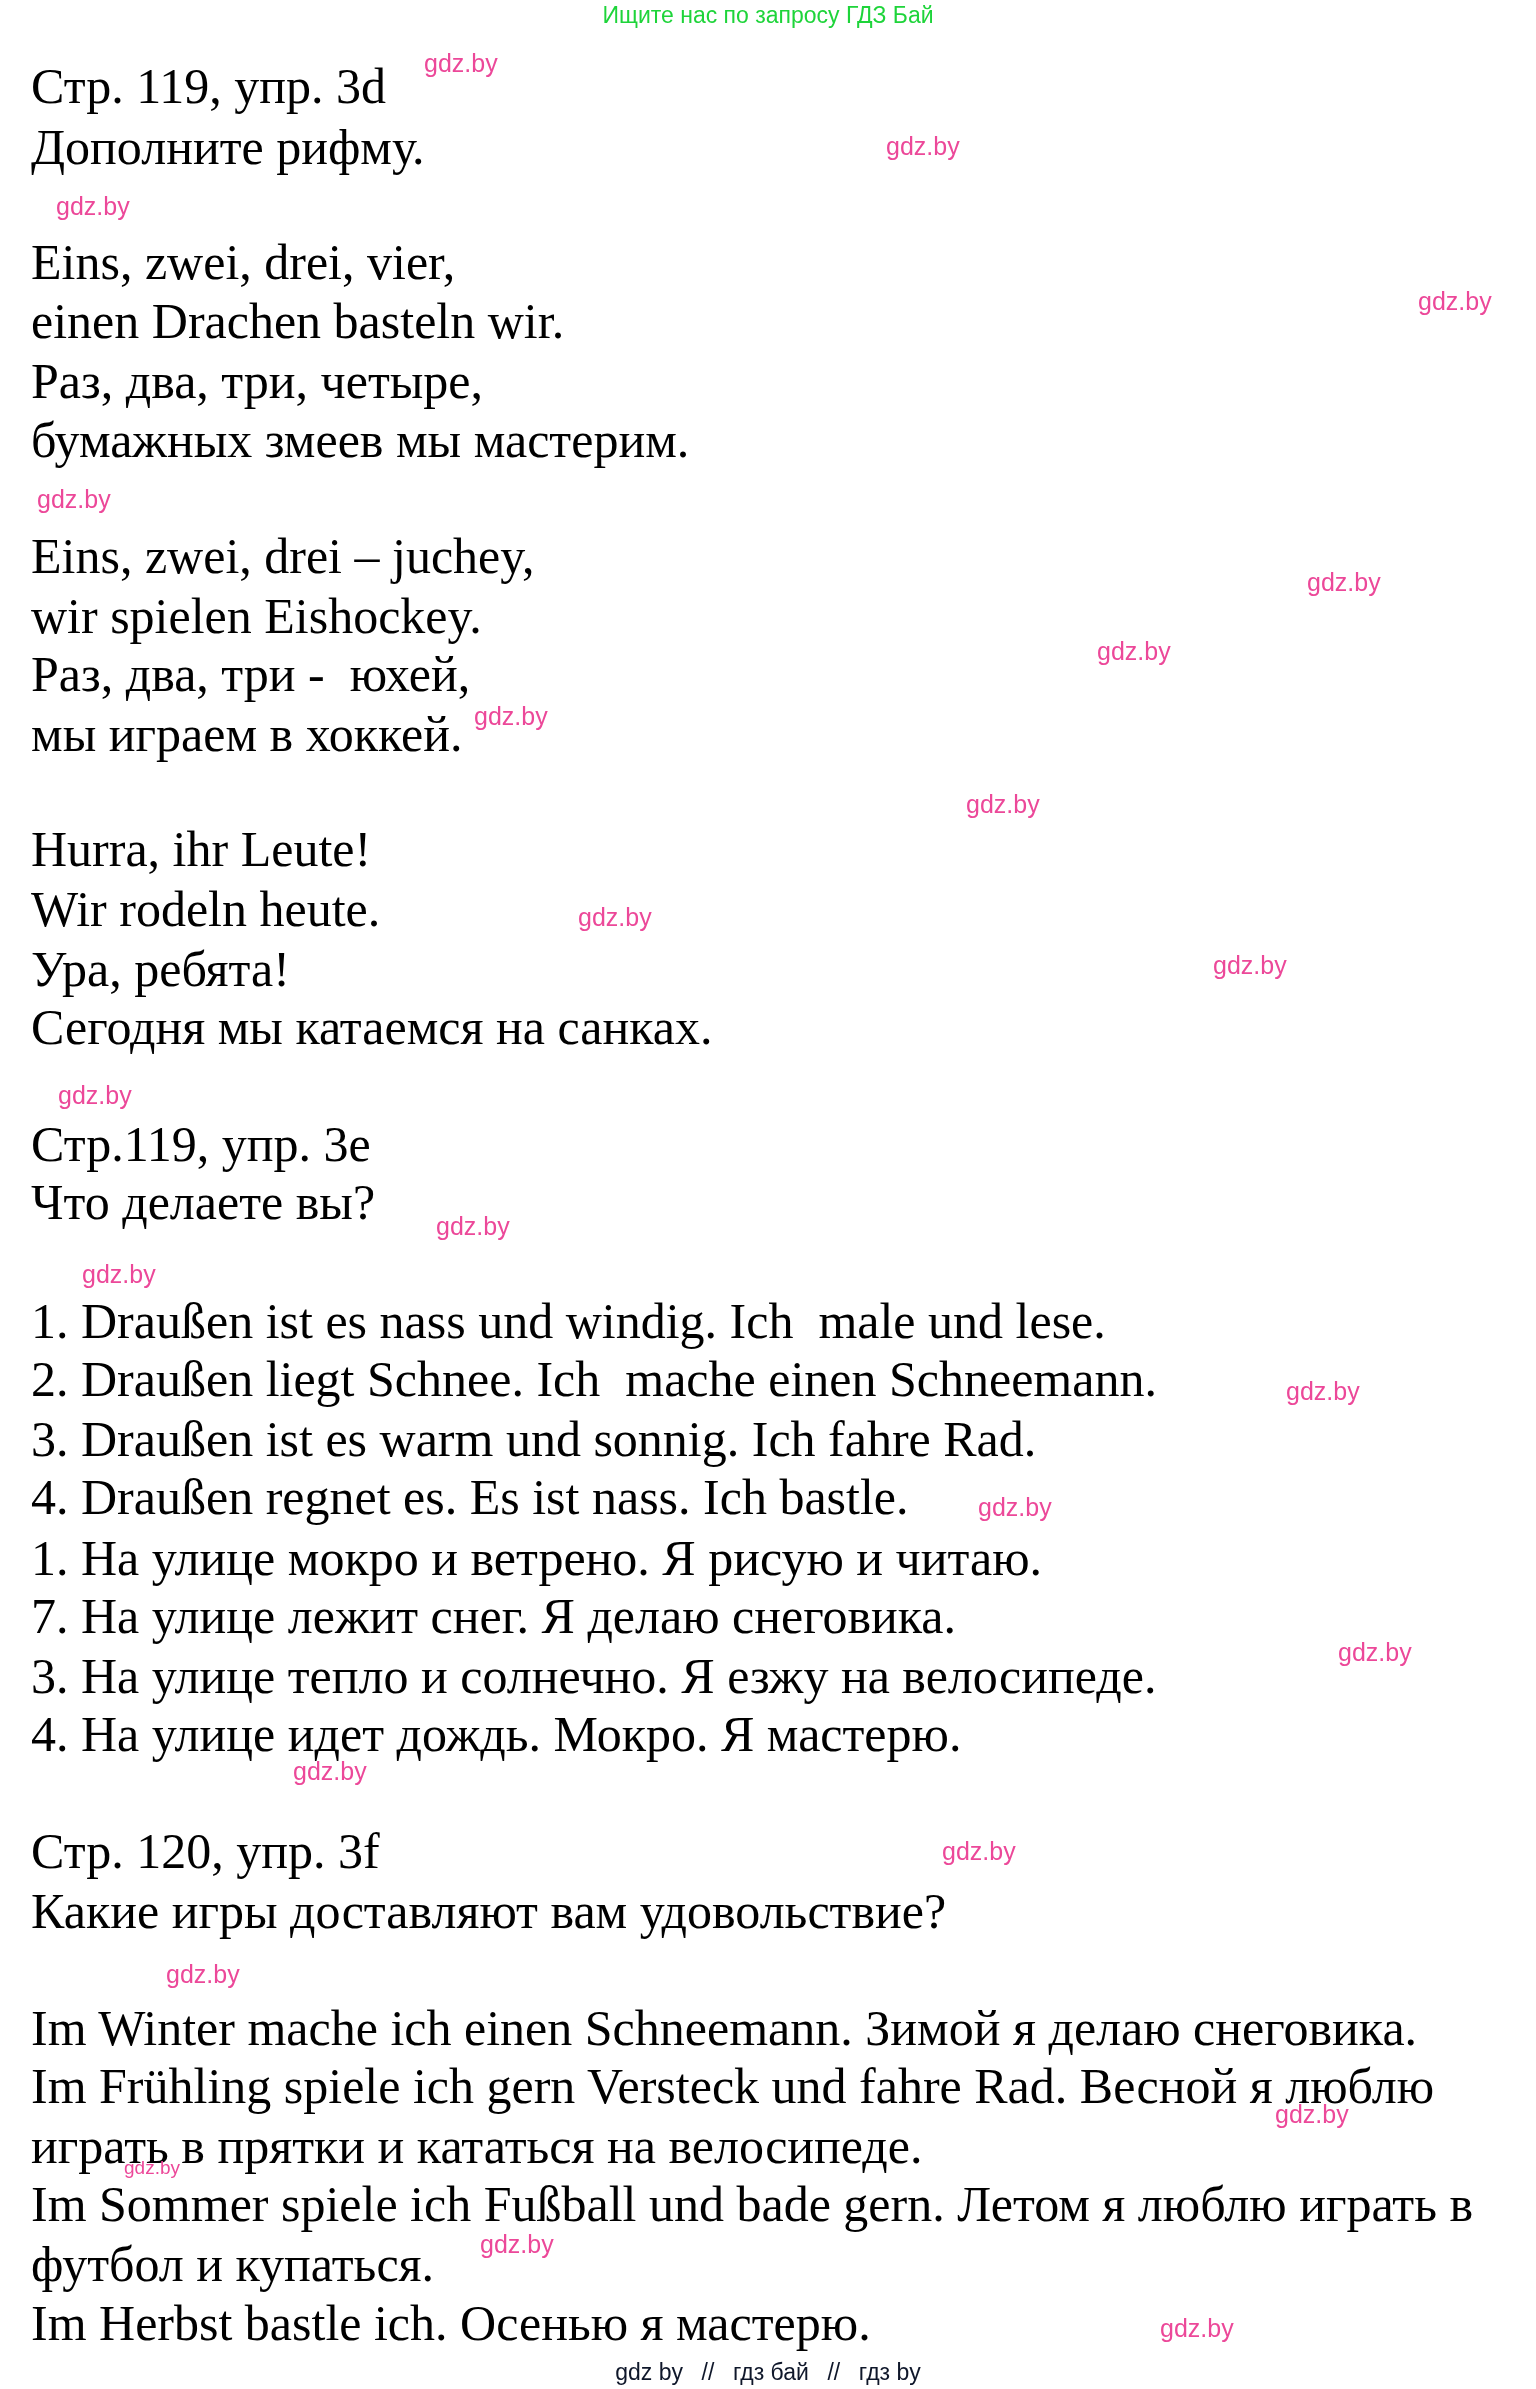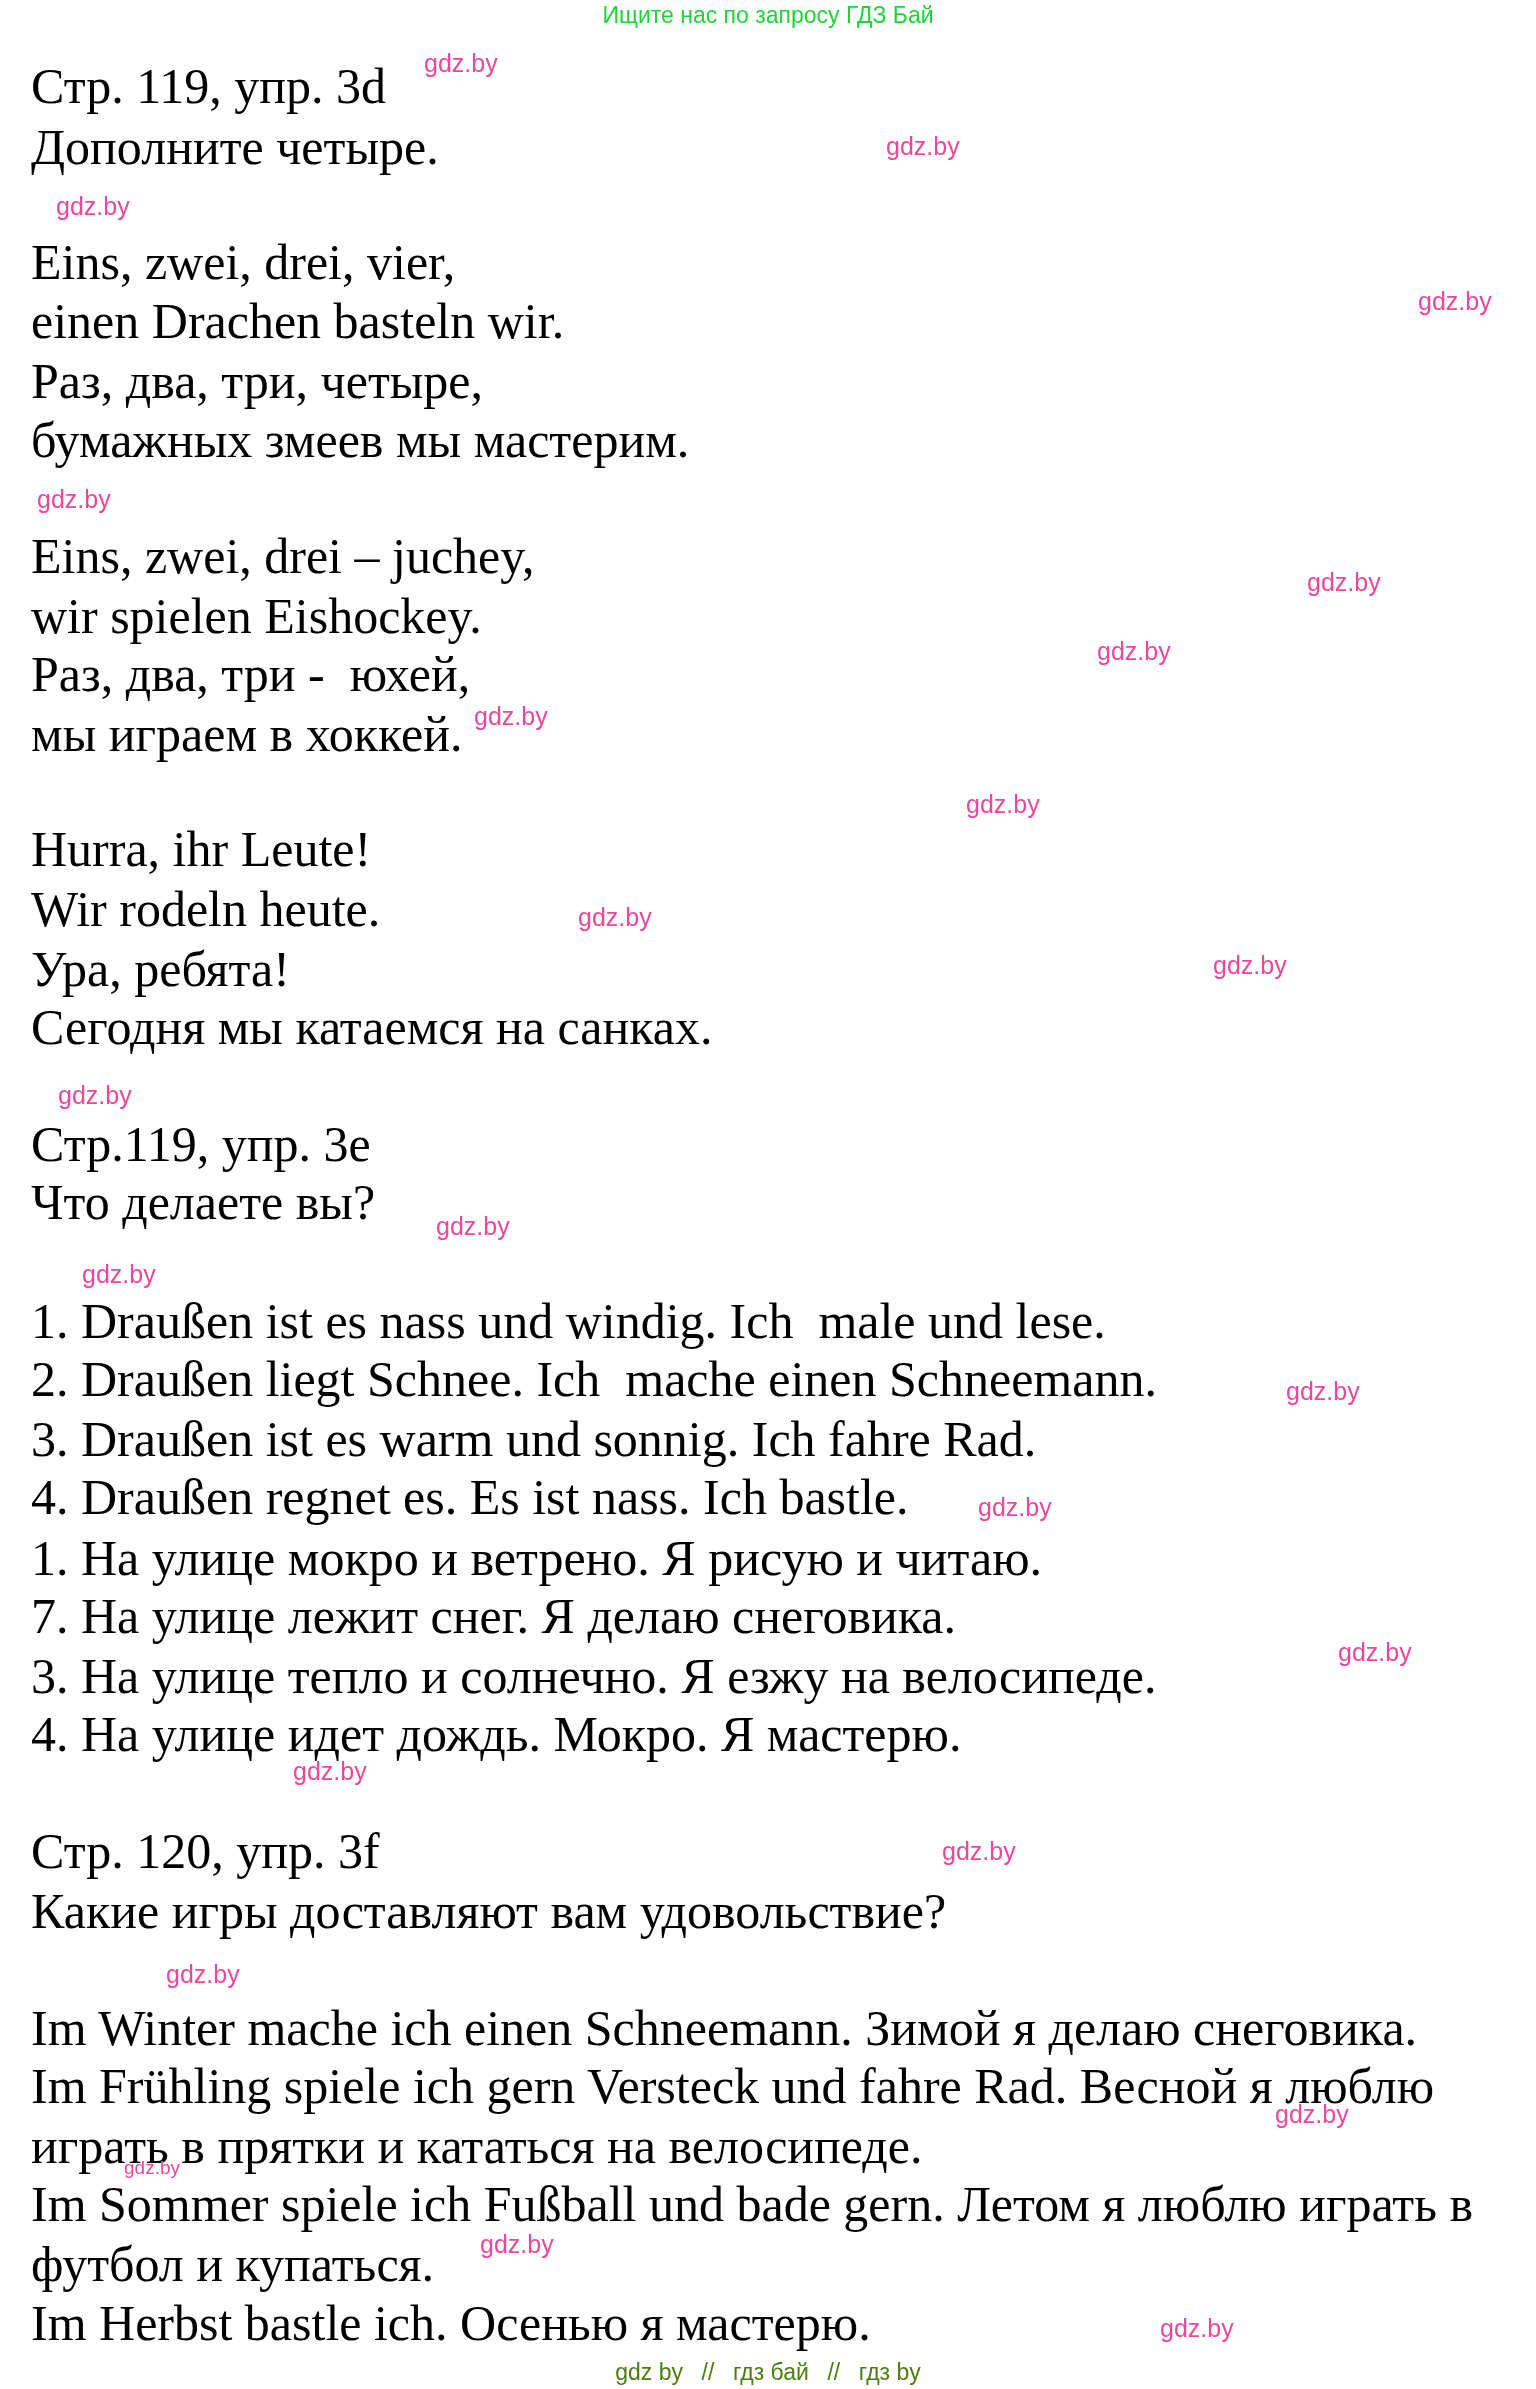--- a/index.html
+++ b/index.html
@@ -33,7 +33,7 @@
 </div>
 
 <div class="line" style="top:57px">Стр. 119, упр. 3d</div>
-<div class="line" style="top:118px">Дополните четыре.</div>
+<div class="line" style="top:118px">Дополните рифму.</div>
 
 <div class="line" style="top:233px">Eins, zwei, drei, vier,</div>
 <div class="line" style="top:292px">einen Drachen basteln wir.</div>

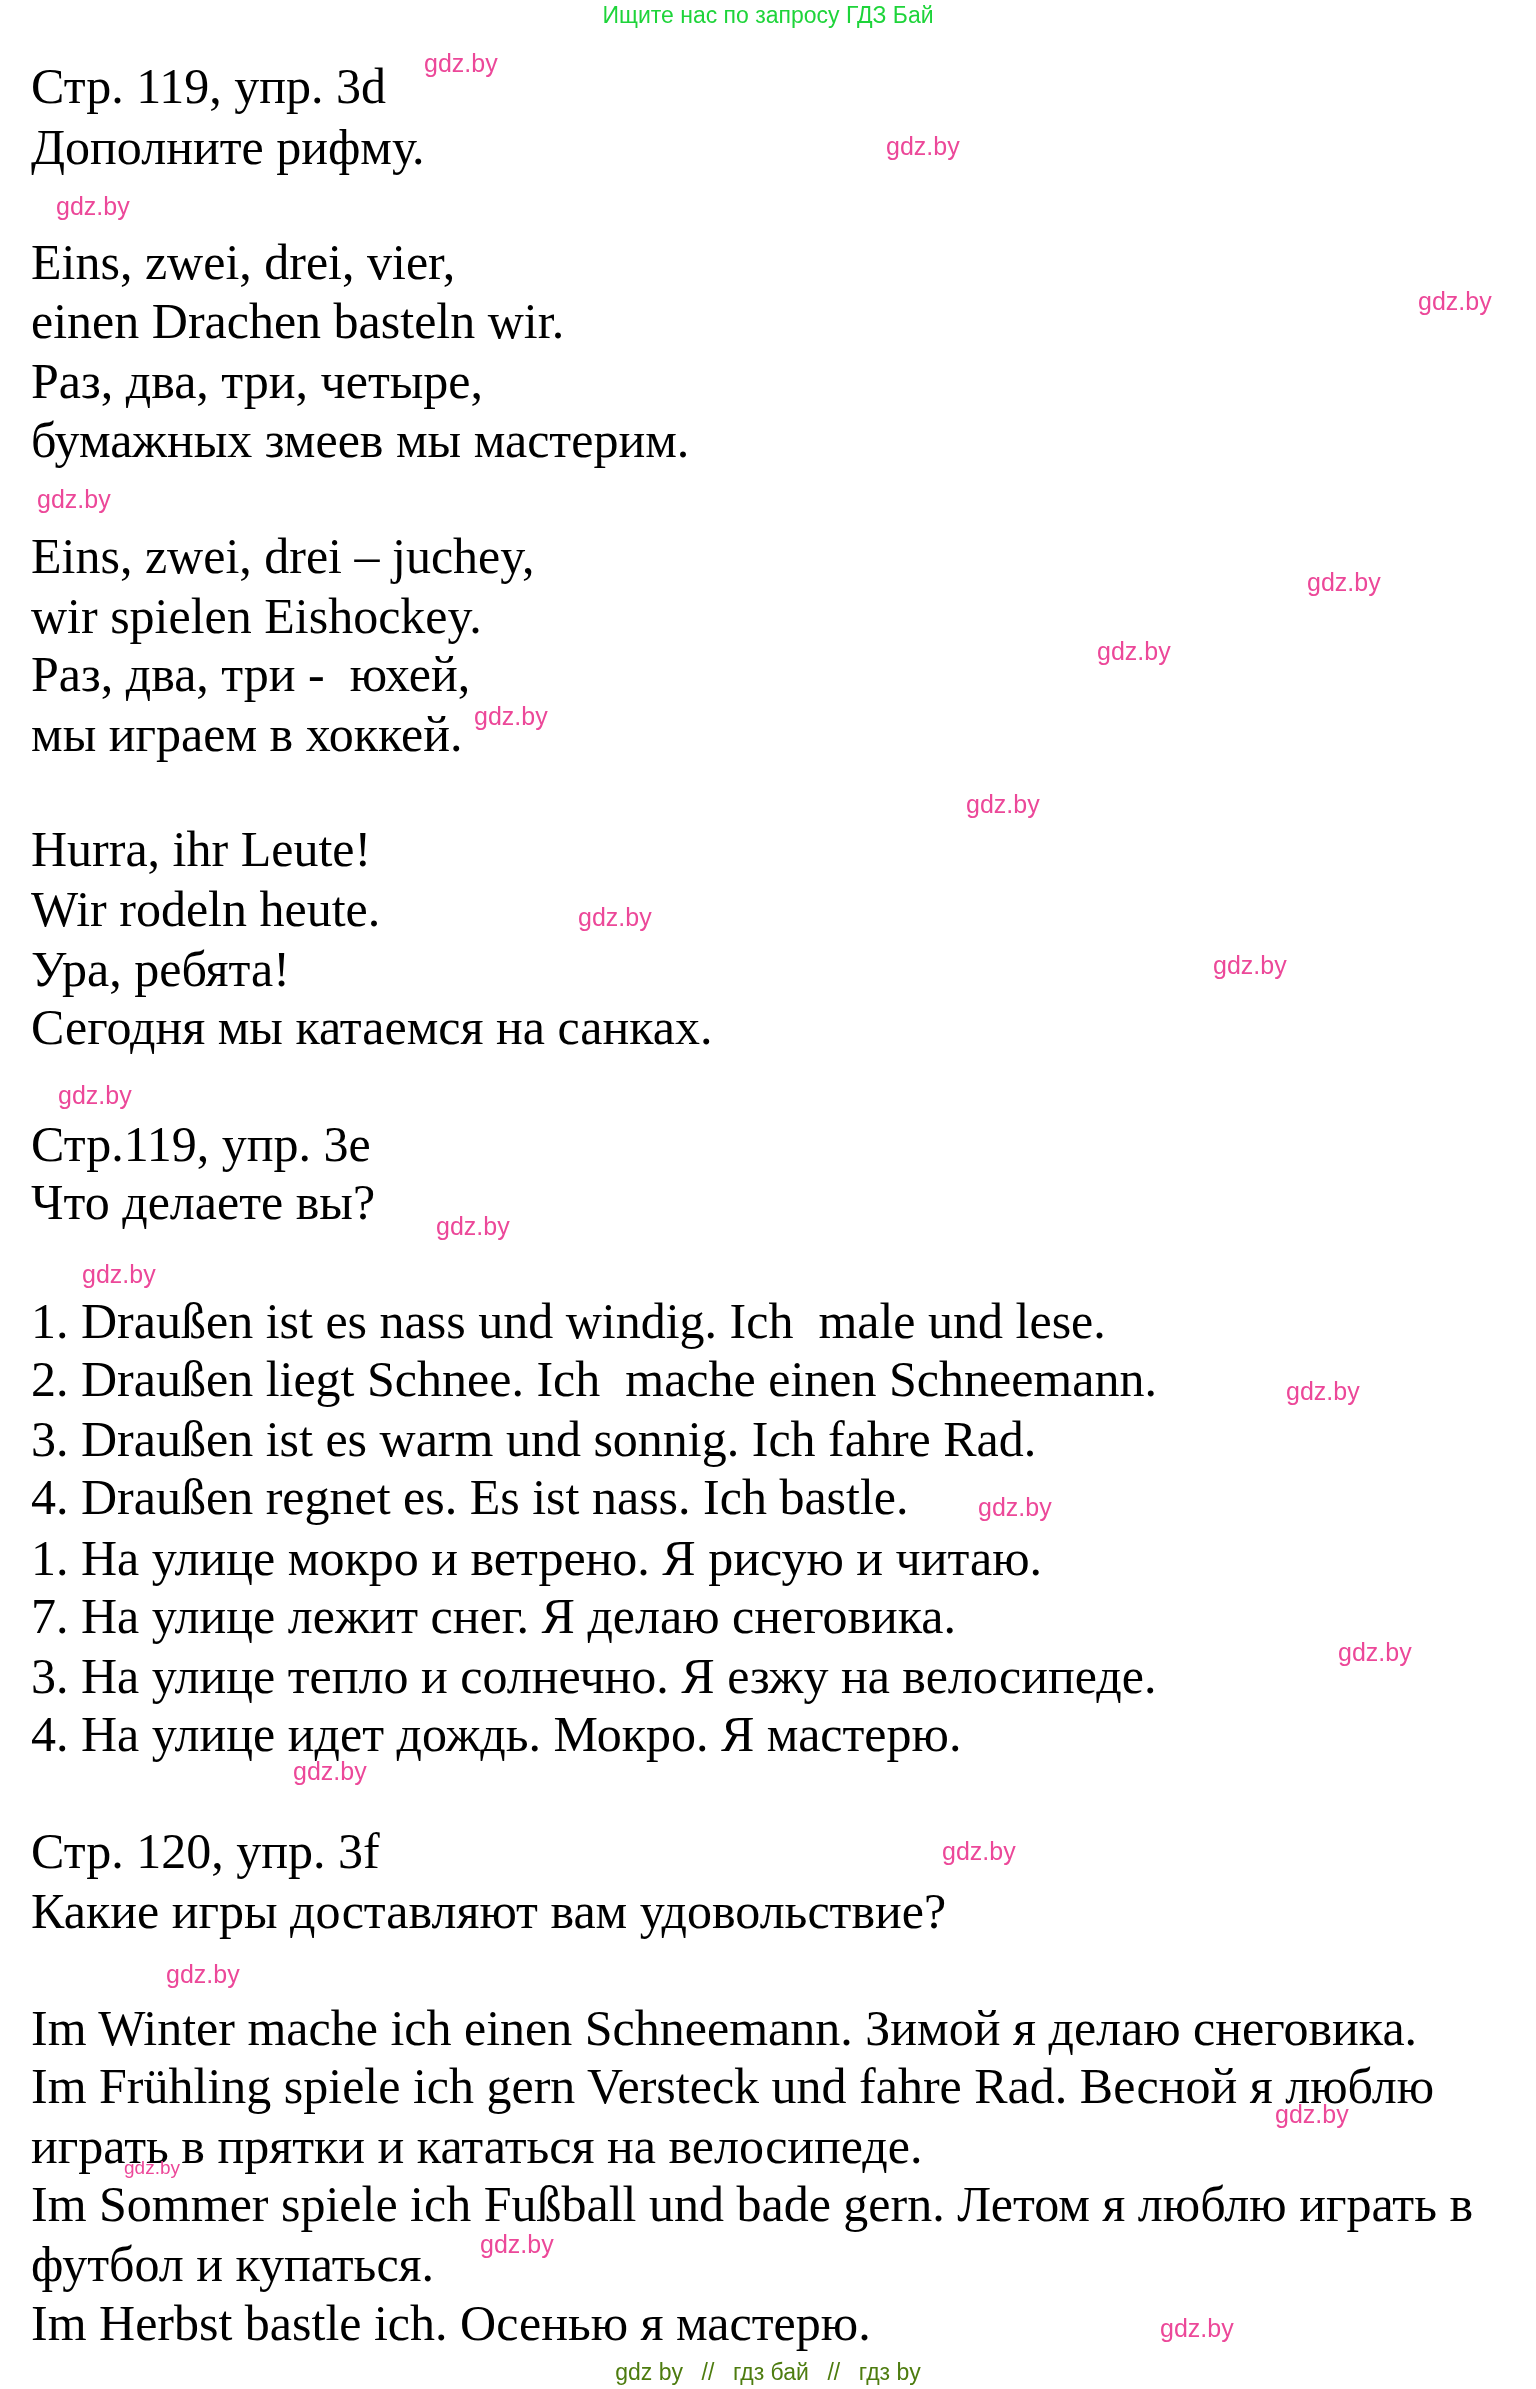--- a/index.html
+++ b/index.html
@@ -97,7 +97,7 @@
 <div class="wm" style="left:480px;top:2230px">gdz.by</div>
 <div class="wm" style="left:1160px;top:2314px">gdz.by</div>
 
-<div class="footer" style="color:#4d7c0f">
+<div class="footer" style="color:#0f172a">
   <span>gdz by</span>
   <span class="sep">//</span>
   <span>гдз бай</span>

